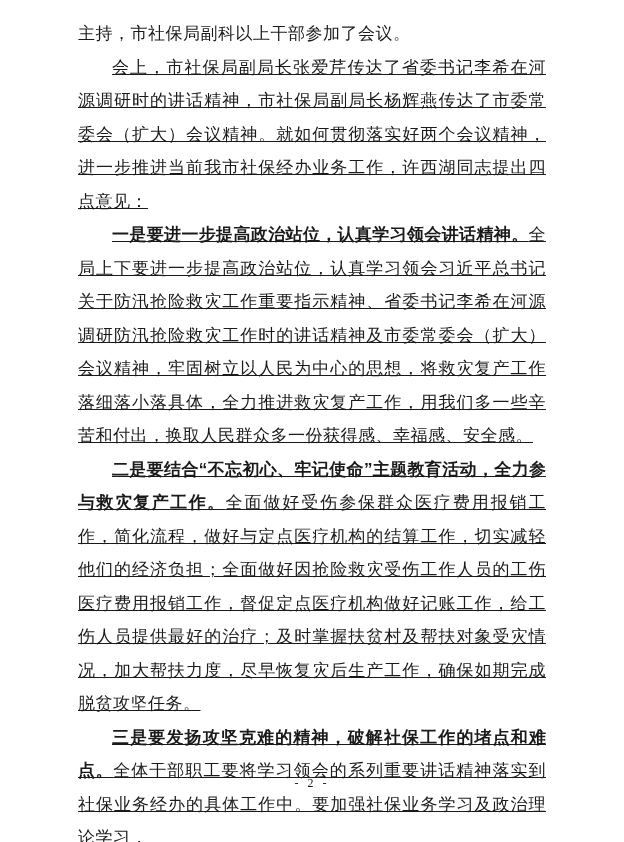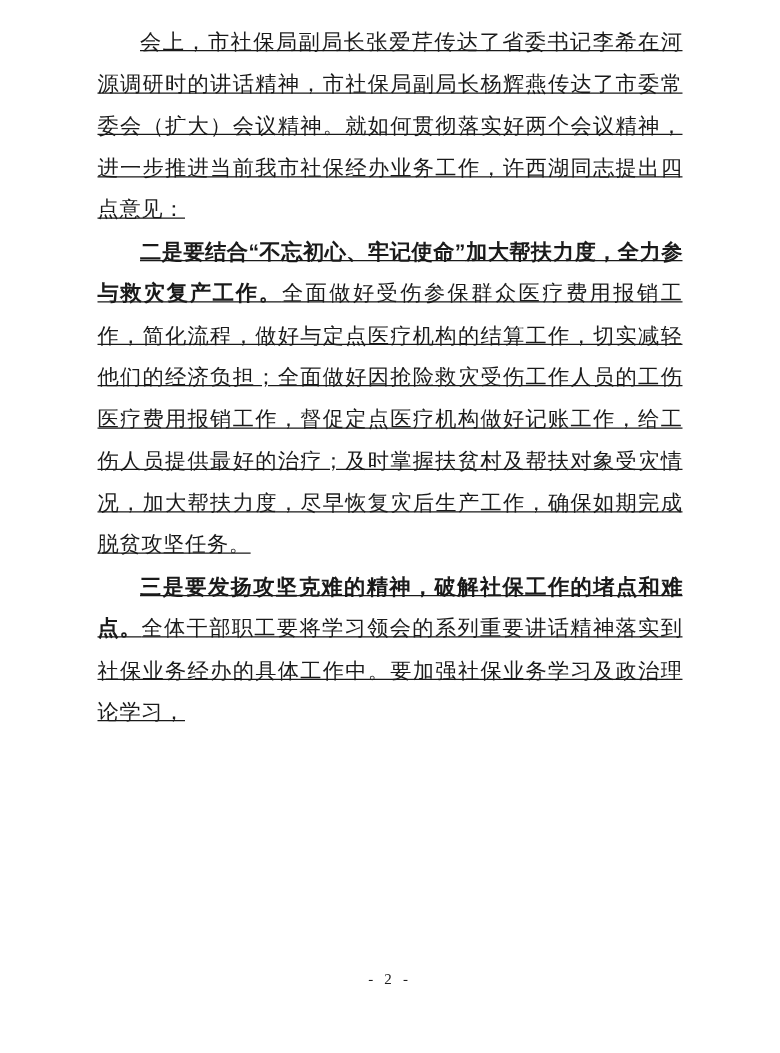--- a/index.html
+++ b/index.html
@@ -57,6 +57,7 @@
 
 <div class="page">
   <div class="doc-body">
+      <p class="para"><span class="run-regular">主持，市社保局副科以上干部参加了会议。</span></p>
       <p class="para indent"><span class="run-regular">会上，市社保局副局长张爱芹传达了省委书记李希在河源调研时的讲话精神，市社保局副局长杨辉燕传达了市委常委会（扩大）会议精神。就如何贯彻落实好两个会议精神，进一步推进当前我市社保经办业务工作，许西湖同志提出四点意见：</span></p>
       <p class="para indent"><span class="run-bold">二是要结合“不忘初心、牢记使命”加大帮扶力度，全力参与救灾复产工作。</span><span class="run-regular">全面做好受伤参保群众医疗费用报销工作，简化流程，做好与定点医疗机构的结算工作，切实减轻他们的经济负担；全面做好因抢险救灾受伤工作人员的工伤医疗费用报销工作，督促定点医疗机构做好记账工作，给工伤人员提供最好的治疗；及时掌握扶贫村及帮扶对象受灾情况，加大帮扶力度，尽早恢复灾后生产工作，确保如期完成脱贫攻坚任务。</span></p>
       <p class="para indent"><span class="run-bold">三是要发扬攻坚克难的精神，破解社保工作的堵点和难点。</span><span class="run-regular">全体干部职工要将学习领会的系列重要讲话精神落实到社保业务经办的具体工作中。要加强社保业务学习及政治理论学习，</span></p>

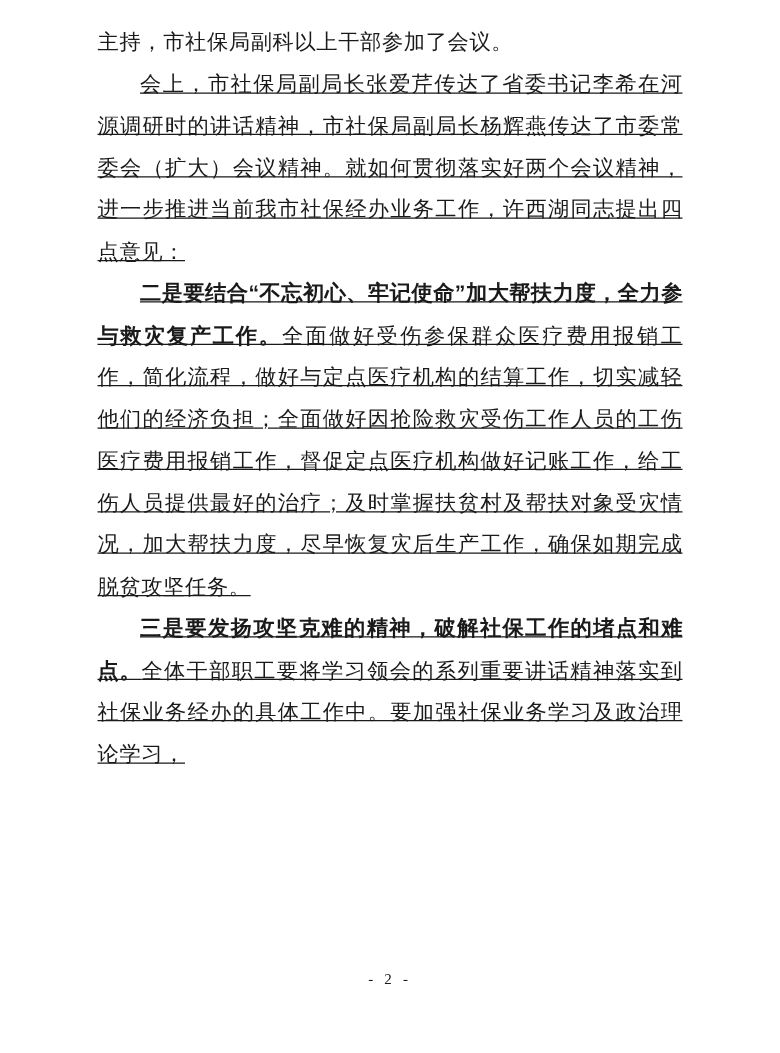--- a/index.html
+++ b/index.html
@@ -59,6 +59,7 @@
   <div class="doc-body">
       <p class="para"><span class="run-regular">主持，市社保局副科以上干部参加了会议。</span></p>
       <p class="para indent"><span class="run-regular">会上，市社保局副局长张爱芹传达了省委书记李希在河源调研时的讲话精神，市社保局副局长杨辉燕传达了市委常委会（扩大）会议精神。就如何贯彻落实好两个会议精神，进一步推进当前我市社保经办业务工作，许西湖同志提出四点意见：</span></p>
+      <p class="para indent"><span class="run-bold">一是要进一步提高政治站位，认真学习领会讲话精神。</span><span class="run-regular">全局上下要进一步提高政治站位，认真学习领会习近平总书记关于防汛抢险救灾工作重要指示精神、省委书记李希在河源调研防汛抢险救灾工作时的讲话精神及市委常委会（扩大）会议精神，牢固树立以人民为中心的思想，将救灾复产工作落细落小落具体，全力推进救灾复产工作，用我们多一些辛苦和付出，换取人民群众多一份获得感、幸福感、安全感。</span></p>
       <p class="para indent"><span class="run-bold">二是要结合“不忘初心、牢记使命”加大帮扶力度，全力参与救灾复产工作。</span><span class="run-regular">全面做好受伤参保群众医疗费用报销工作，简化流程，做好与定点医疗机构的结算工作，切实减轻他们的经济负担；全面做好因抢险救灾受伤工作人员的工伤医疗费用报销工作，督促定点医疗机构做好记账工作，给工伤人员提供最好的治疗；及时掌握扶贫村及帮扶对象受灾情况，加大帮扶力度，尽早恢复灾后生产工作，确保如期完成脱贫攻坚任务。</span></p>
       <p class="para indent"><span class="run-bold">三是要发扬攻坚克难的精神，破解社保工作的堵点和难点。</span><span class="run-regular">全体干部职工要将学习领会的系列重要讲话精神落实到社保业务经办的具体工作中。要加强社保业务学习及政治理论学习，</span></p>
     </div>

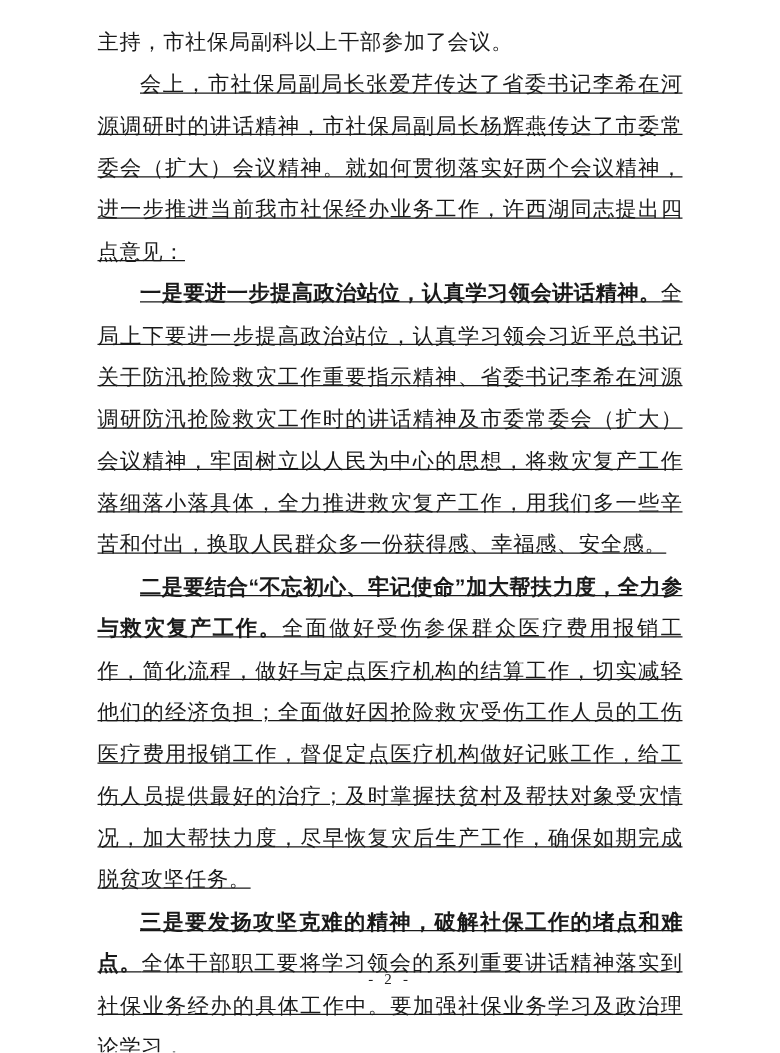--- a/index.html
+++ b/index.html
@@ -60,7 +60,7 @@
       <p class="para"><span class="run-regular">主持，市社保局副科以上干部参加了会议。</span></p>
       <p class="para indent"><span class="run-regular">会上，市社保局副局长张爱芹传达了省委书记李希在河源调研时的讲话精神，市社保局副局长杨辉燕传达了市委常委会（扩大）会议精神。就如何贯彻落实好两个会议精神，进一步推进当前我市社保经办业务工作，许西湖同志提出四点意见：</span></p>
       <p class="para indent"><span class="run-bold">一是要进一步提高政治站位，认真学习领会讲话精神。</span><span class="run-regular">全局上下要进一步提高政治站位，认真学习领会习近平总书记关于防汛抢险救灾工作重要指示精神、省委书记李希在河源调研防汛抢险救灾工作时的讲话精神及市委常委会（扩大）会议精神，牢固树立以人民为中心的思想，将救灾复产工作落细落小落具体，全力推进救灾复产工作，用我们多一些辛苦和付出，换取人民群众多一份获得感、幸福感、安全感。</span></p>
-      <p class="para indent"><span class="run-bold">二是要结合“不忘初心、牢记使命”加大帮扶力度，全力参与救灾复产工作。</span><span class="run-regular">全面做好受伤参保群众医疗费用报销工作，简化流程，做好与定点医疗机构的结算工作，切实减轻他们的经济负担；全面做好因抢险救灾受伤工作人员的工伤医疗费用报销工作，督促定点医疗机构做好记账工作，给工伤人员提供最好的治疗；及时掌握扶贫村及帮扶对象受灾情况，加大帮扶力度，尽早恢复灾后生产工作，确保如期完成脱贫攻坚任务。</span></p>
+      <p class="para indent"><span class="run-bold">二是要结合“不忘初心、牢记使命”主题教育活动，全力参与救灾复产工作。</span><span class="run-regular">全面做好受伤参保群众医疗费用报销工作，简化流程，做好与定点医疗机构的结算工作，切实减轻他们的经济负担；全面做好因抢险救灾受伤工作人员的工伤医疗费用报销工作，督促定点医疗机构做好记账工作，给工伤人员提供最好的治疗；及时掌握扶贫村及帮扶对象受灾情况，加大帮扶力度，尽早恢复灾后生产工作，确保如期完成脱贫攻坚任务。</span></p>
       <p class="para indent"><span class="run-bold">三是要发扬攻坚克难的精神，破解社保工作的堵点和难点。</span><span class="run-regular">全体干部职工要将学习领会的系列重要讲话精神落实到社保业务经办的具体工作中。要加强社保业务学习及政治理论学习，</span></p>
     </div>
   <div class="page-number">- 2 -</div>

